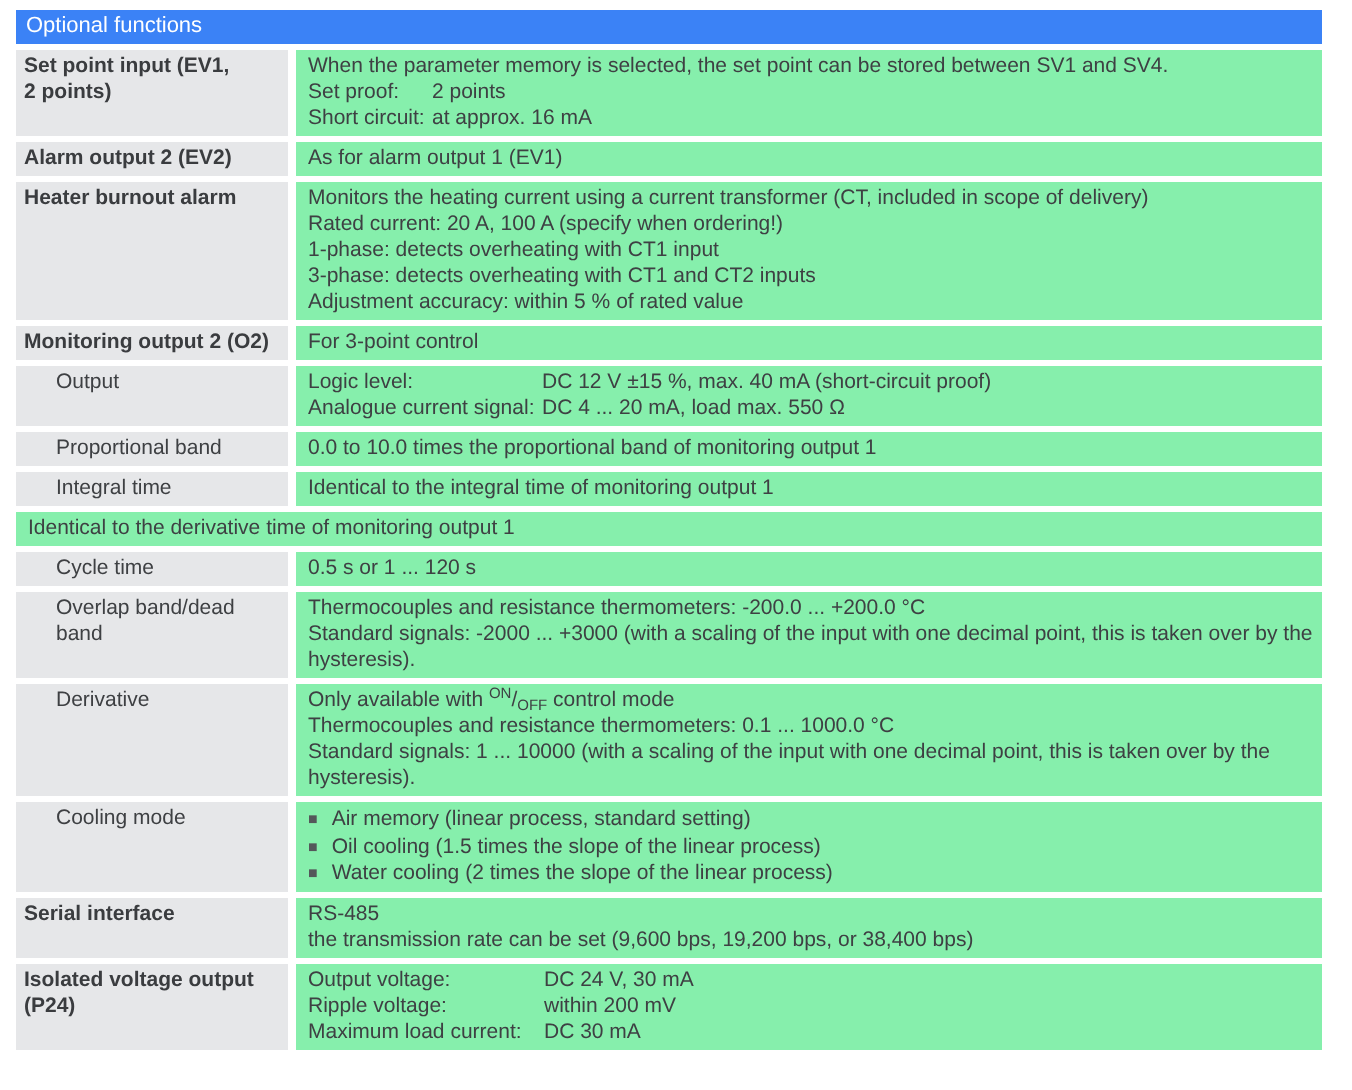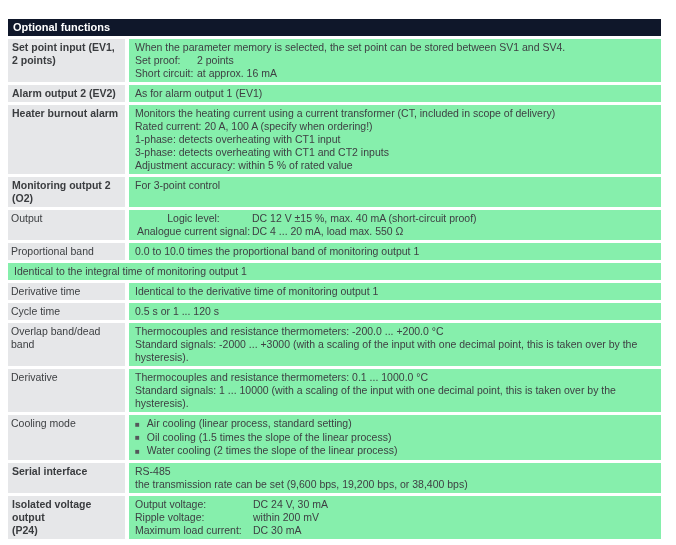--- a/index.html
+++ b/index.html
@@ -12,15 +12,14 @@
   }
   .spec-table { position: absolute; left: 8px; top: 5px; width: 653px; }
   .thead {
-    background: #0f172a;
+    background: #3b82f6;
     color: #ffffff;
-    font-weight: bold;
+    font-weight: normal;
     font-size: 11px;
     height: 17px;
     line-height: 17px;
     padding-left: 5px;
     margin-bottom: 3px;
-    margin-top: 14px;
   }
   .row { display: flex; margin-bottom: 3px; }
   .cell-l {

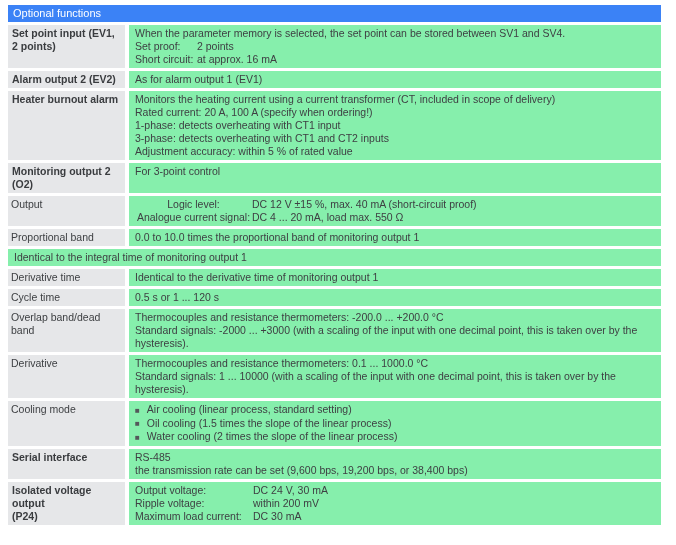--- a/index.html
+++ b/index.html
@@ -23,7 +23,7 @@
   }
   .row { display: flex; margin-bottom: 3px; }
   .cell-l {
-    width: 117px;
+    width: 136px;
     background: #e6e7e9;
     padding: 2px 2px 2px 4px;
     line-height: 13px;

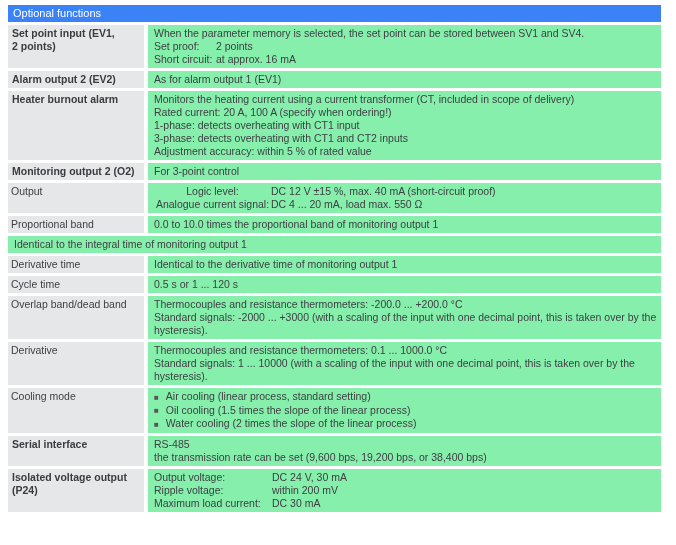--- a/index.html
+++ b/index.html
@@ -32,7 +32,7 @@
     flex-shrink: 0;
     margin-right: 4px;
   }
-  .cell-l.sub { font-weight: normal; padding-left: 3px; color: #3e4043; }
+  .cell-l.sub { font-weight: normal; padding-left: 20px; color: #3e4043; }
   .cell-r {
     flex: 1;
     background: #86efac;

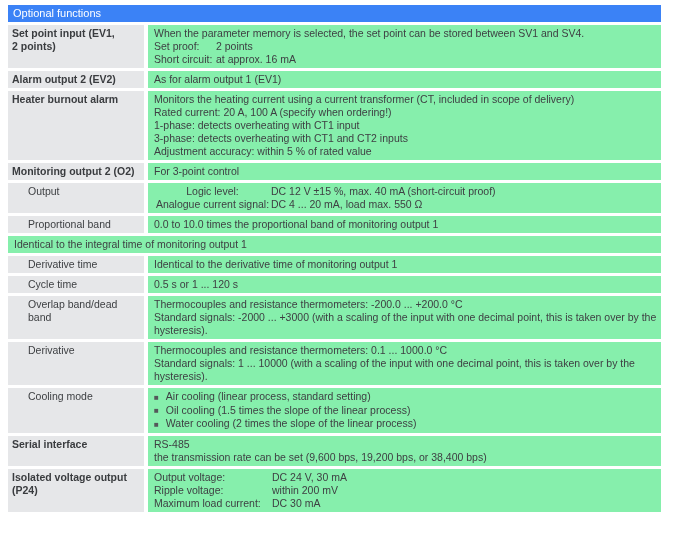--- a/index.html
+++ b/index.html
@@ -42,7 +42,7 @@
   .ln { min-height: 13px; }
   .k { display: inline-block; white-space: nowrap; }
   .k62  { min-width: 62px; }
-  .k117 { min-width: 117px; text-align: center; }
+  .k117 { min-width: 117px; }
   .k118 { min-width: 118px; }
   .sup { font-size: 7.5px; line-height: 0; vertical-align: 4px; }
   .sub2 { font-size: 7.5px; line-height: 0; vertical-align: -2px; }

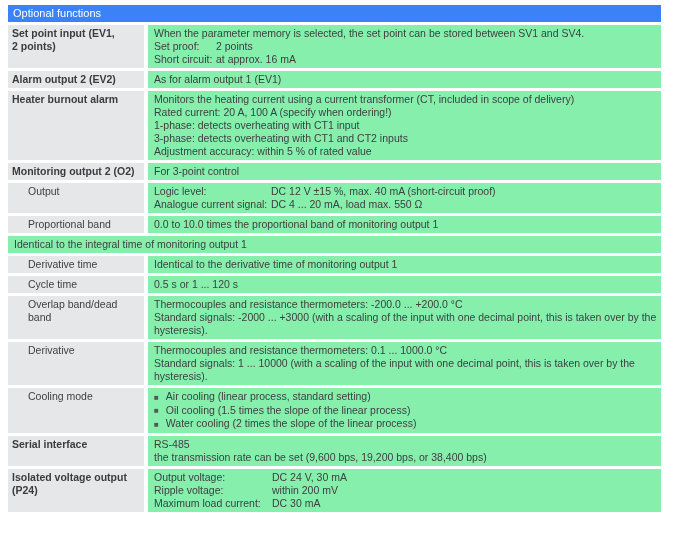--- a/index.html
+++ b/index.html
@@ -124,6 +124,7 @@
   </div>
 
   <div class="row">
+    <div class="cell-l sub">Integral time</div>
     <div class="cell-r">
       <div class="ln">Identical to the integral time of monitoring output 1</div>
     </div>

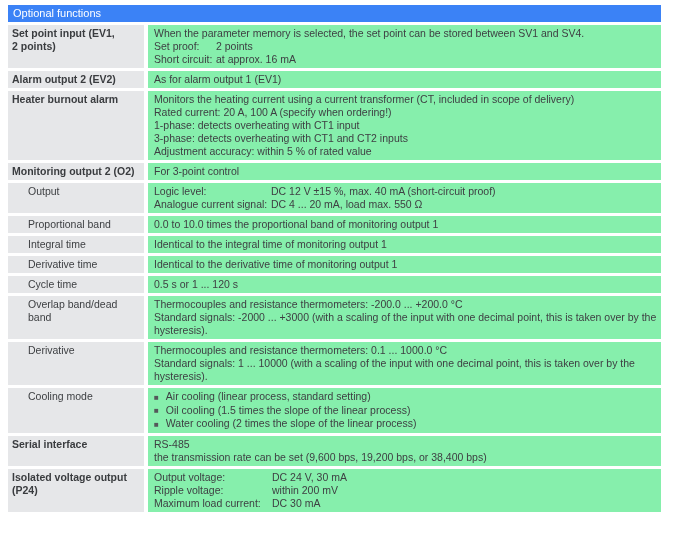--- a/index.html
+++ b/index.html
@@ -131,7 +131,6 @@
   </div>
 
   <div class="row">
-    <div class="cell-l sub">Derivative time</div>
     <div class="cell-r">
       <div class="ln">Identical to the derivative time of monitoring output 1</div>
     </div>

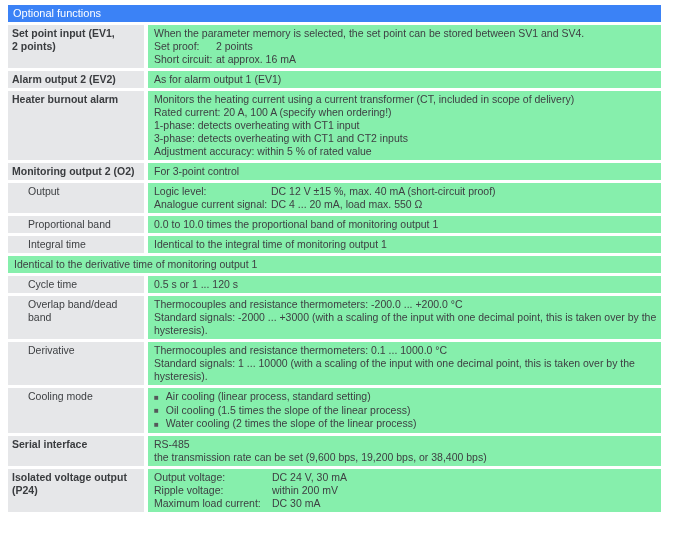--- a/index.html
+++ b/index.html
@@ -154,6 +154,9 @@
   <div class="row">
     <div class="cell-l sub">Derivative</div>
     <div class="cell-r">
+      <div class="ln">
+        <span>Only available with </span><span class="sup">ON</span><span>/</span><span class="sub2">OFF</span><span> control mode</span>
+      </div>
       <div class="ln">Thermocouples and resistance thermometers: 0.1 ... 1000.0 °C</div>
       <div class="ln">Standard signals: 1 ... 10000 (with a scaling of the input with one decimal point, this is taken over by the hysteresis).</div>
     </div>

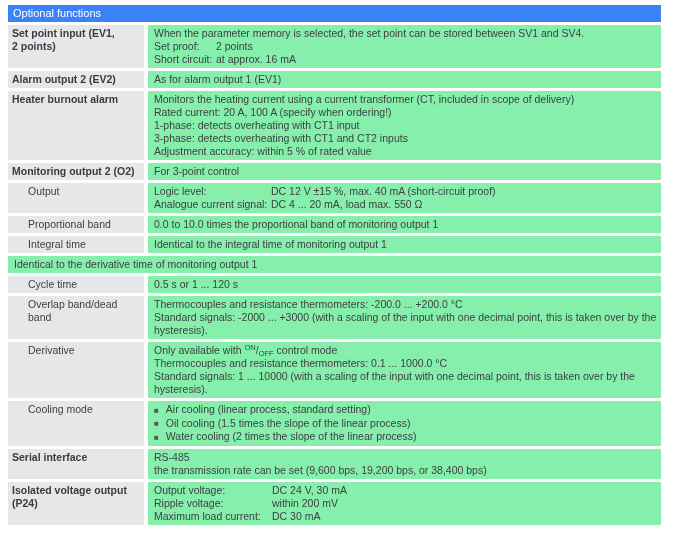--- a/index.html
+++ b/index.html
@@ -166,7 +166,7 @@
     <div class="cell-l sub">Cooling mode</div>
     <div class="cell-r">
       <div class="ln">
-        <span class="blt">■</span><span>Air cooling (linear process, standard setting)</span>
+        <span class="blt">■</span><span>Air memory (linear process, standard setting)</span>
       </div>
       <div class="ln">
         <span class="blt">■</span><span>Oil cooling (1.5 times the slope of the linear process)</span>

